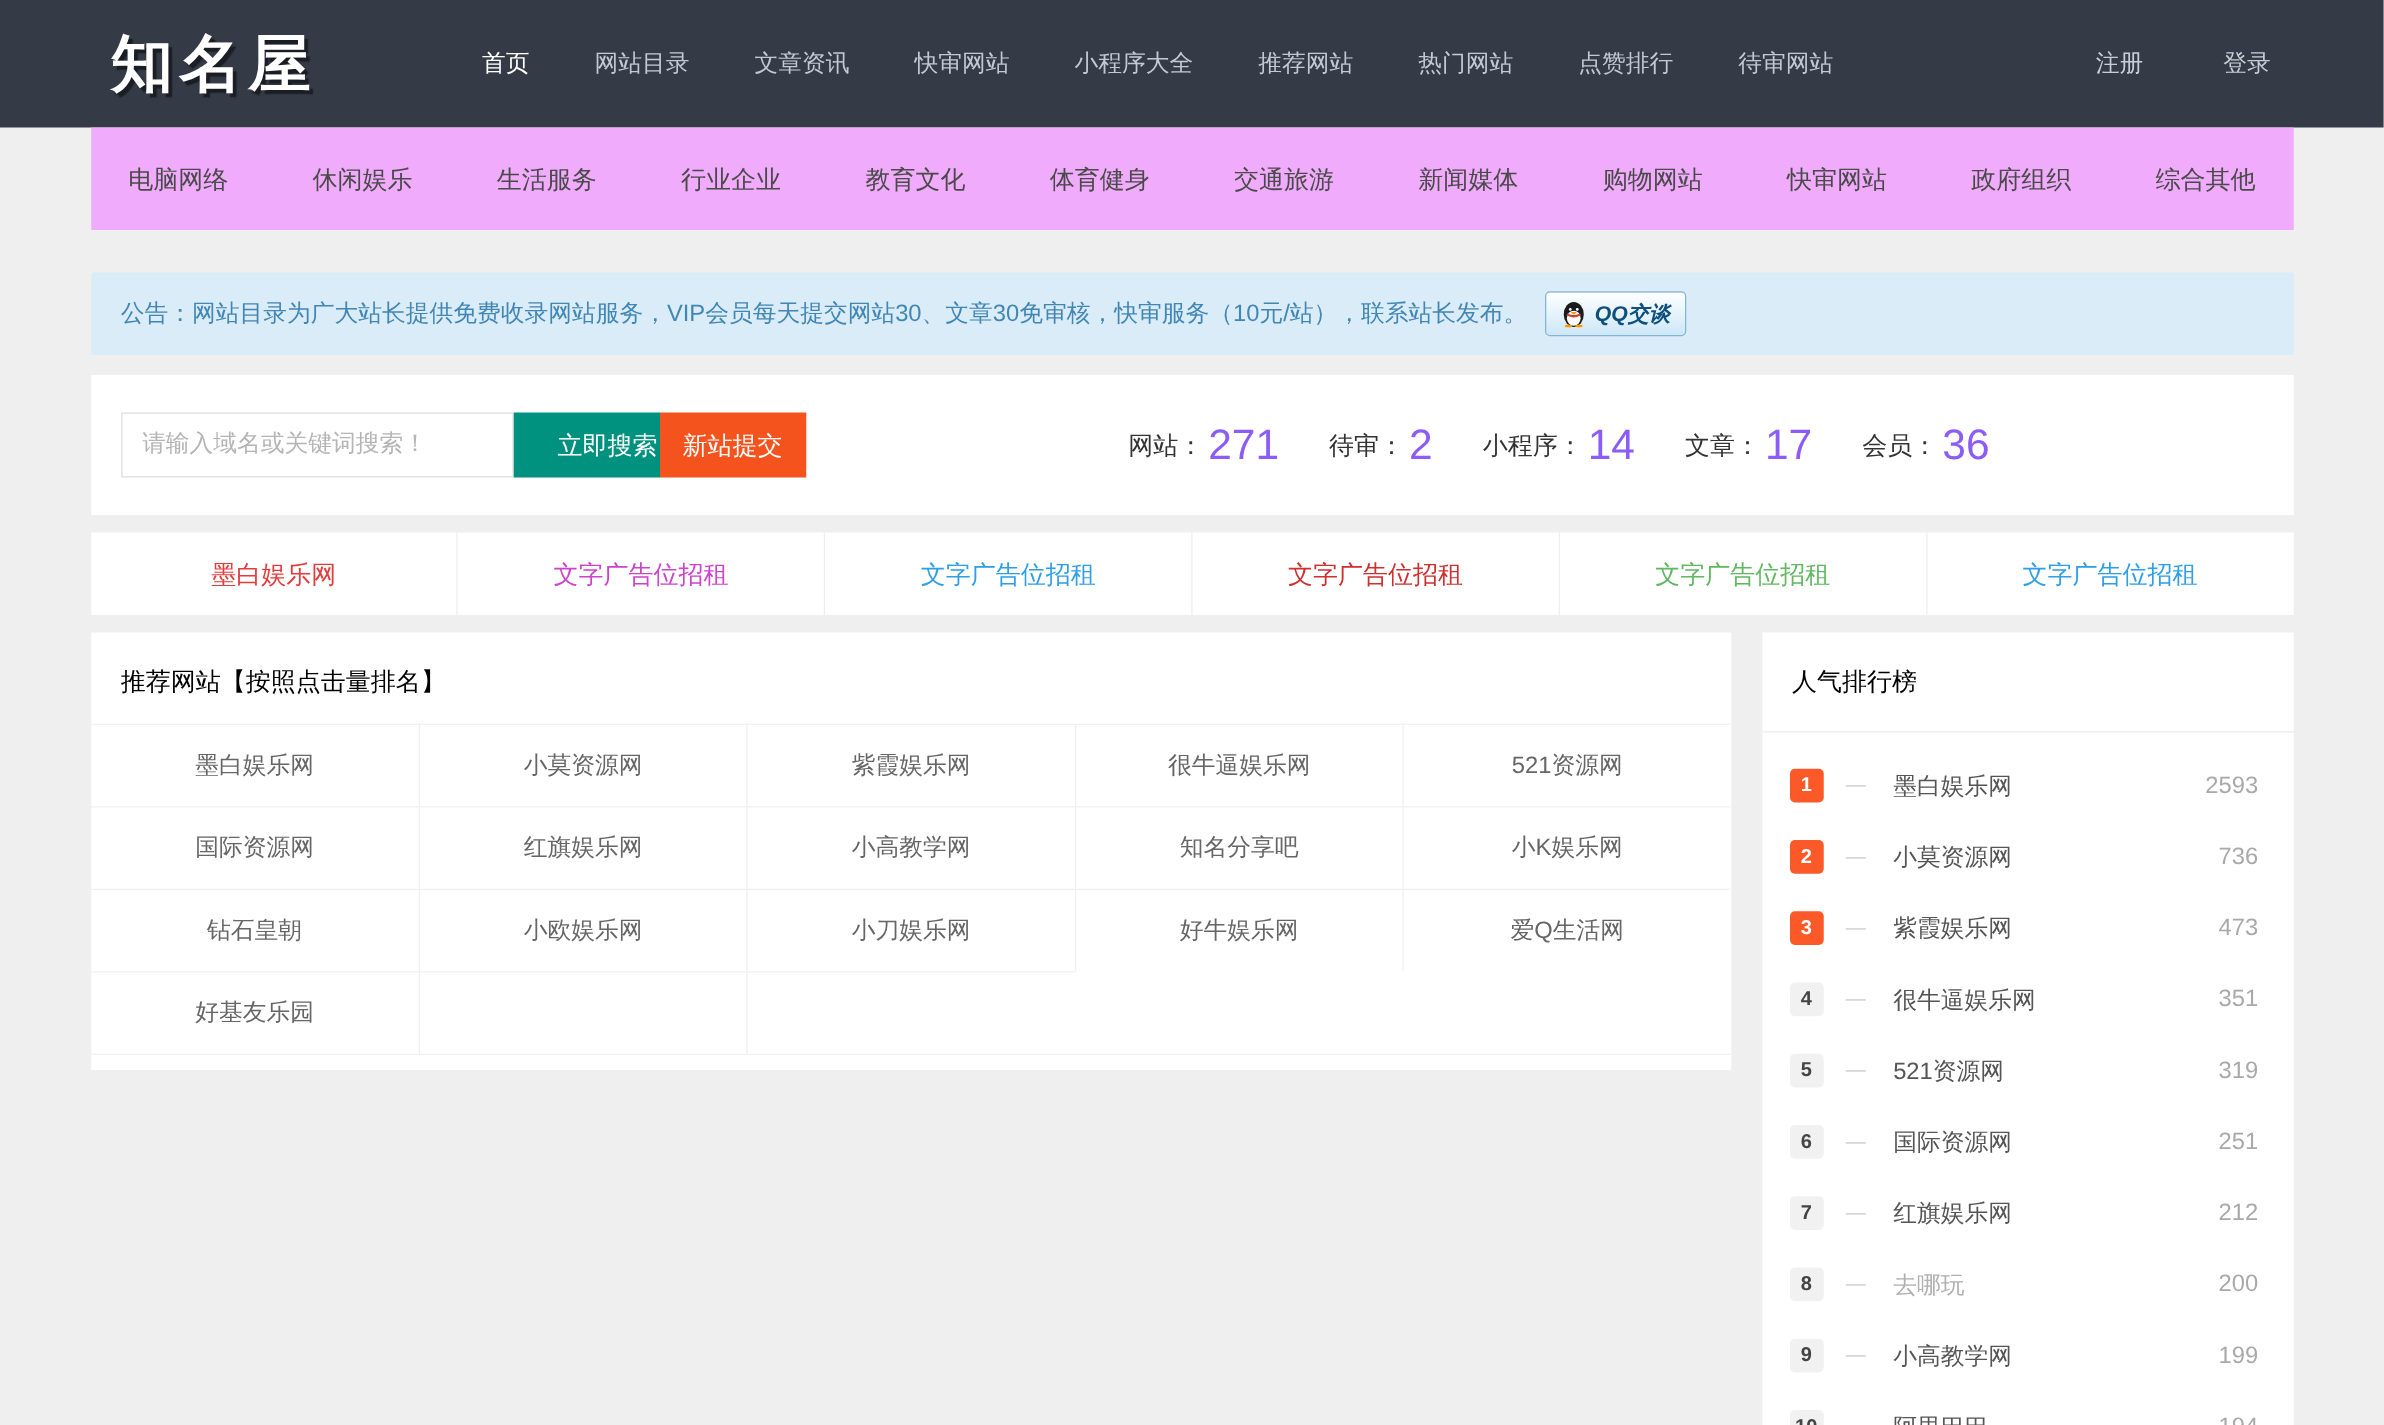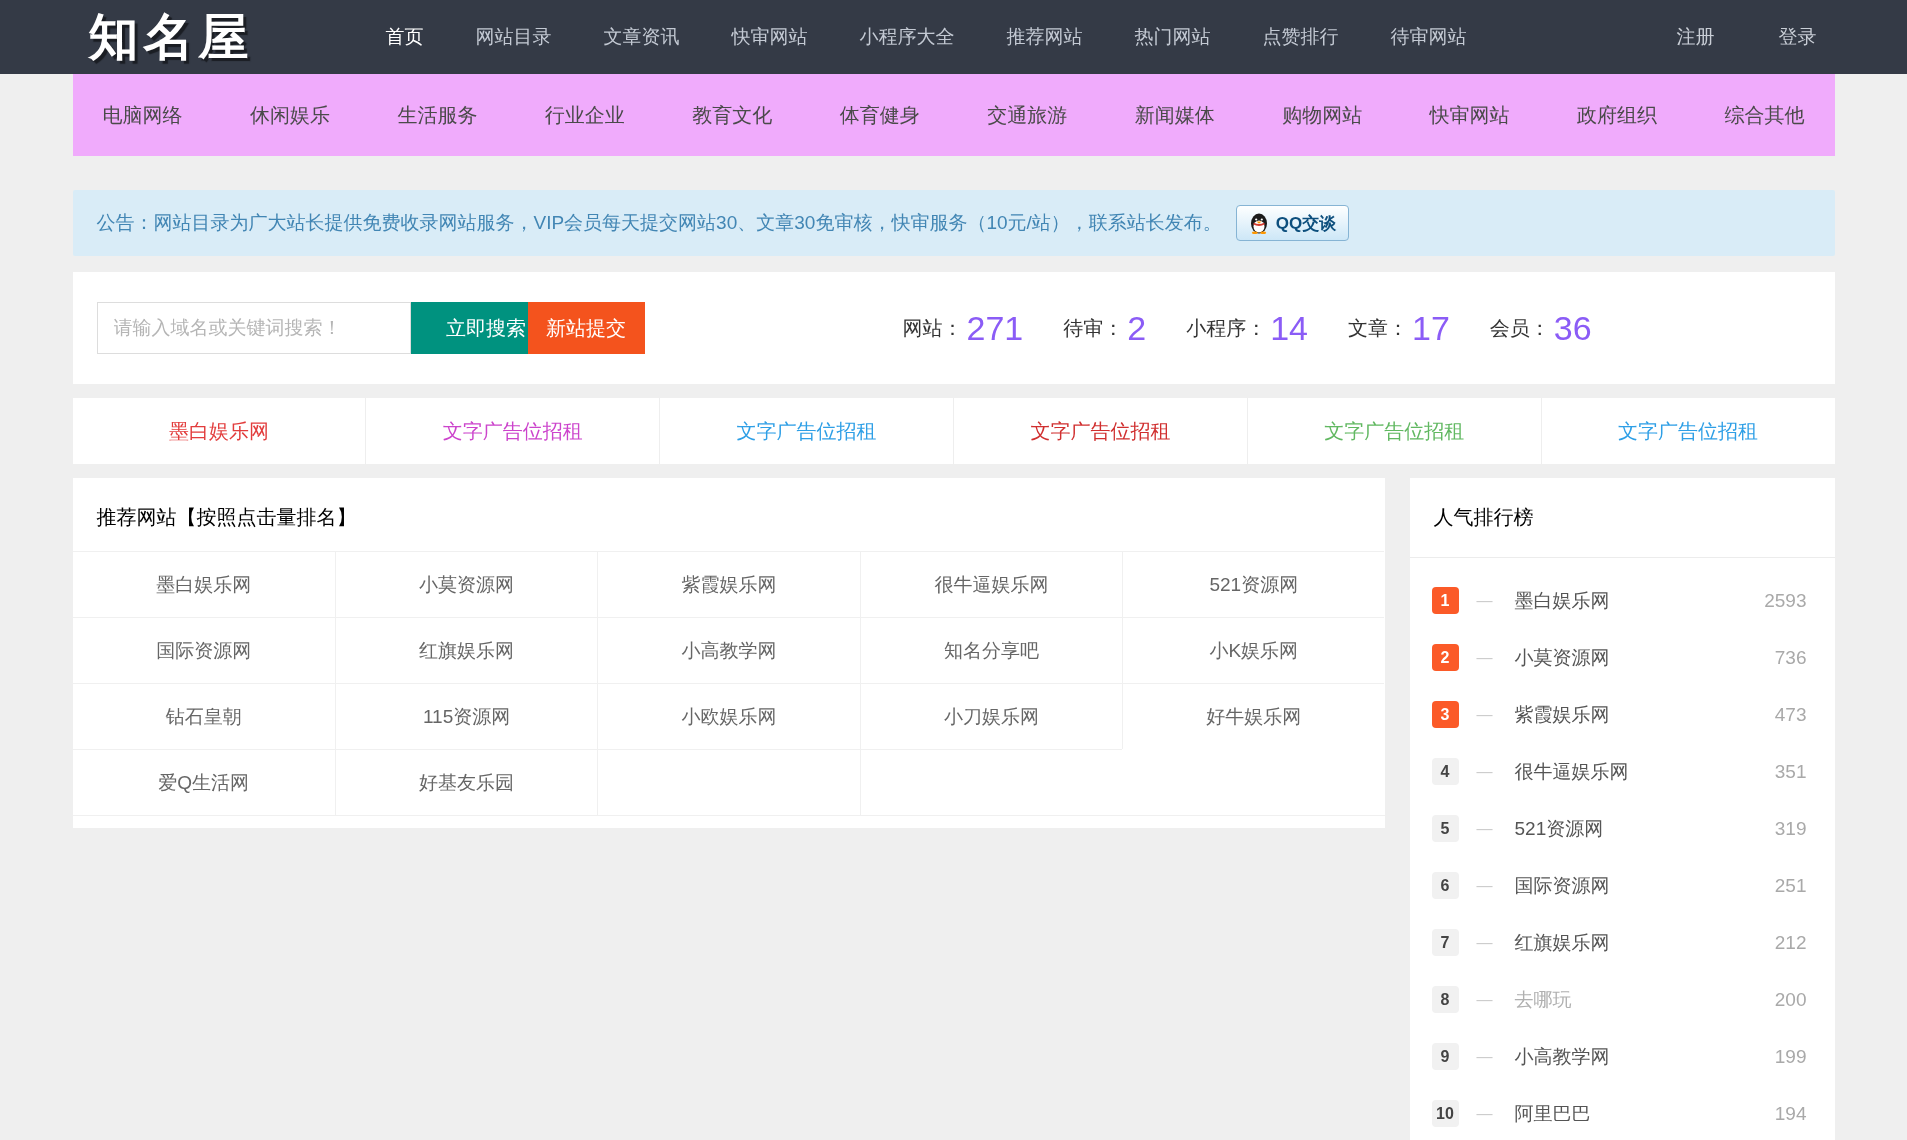--- a/index.html
+++ b/index.html
@@ -13,7 +13,7 @@
   .container { width: 1762px; margin: 0 auto; }
 
   
-  .topnav { height: 74px; background: #343a46; }
+  .topnav { height: 102px; background: #343a46; }
   .topnav-inner { display: flex; align-items: center; height: 100%; }
   .logo {
     font-size: 50px; font-weight: bold; color: #fff; letter-spacing: 5px;

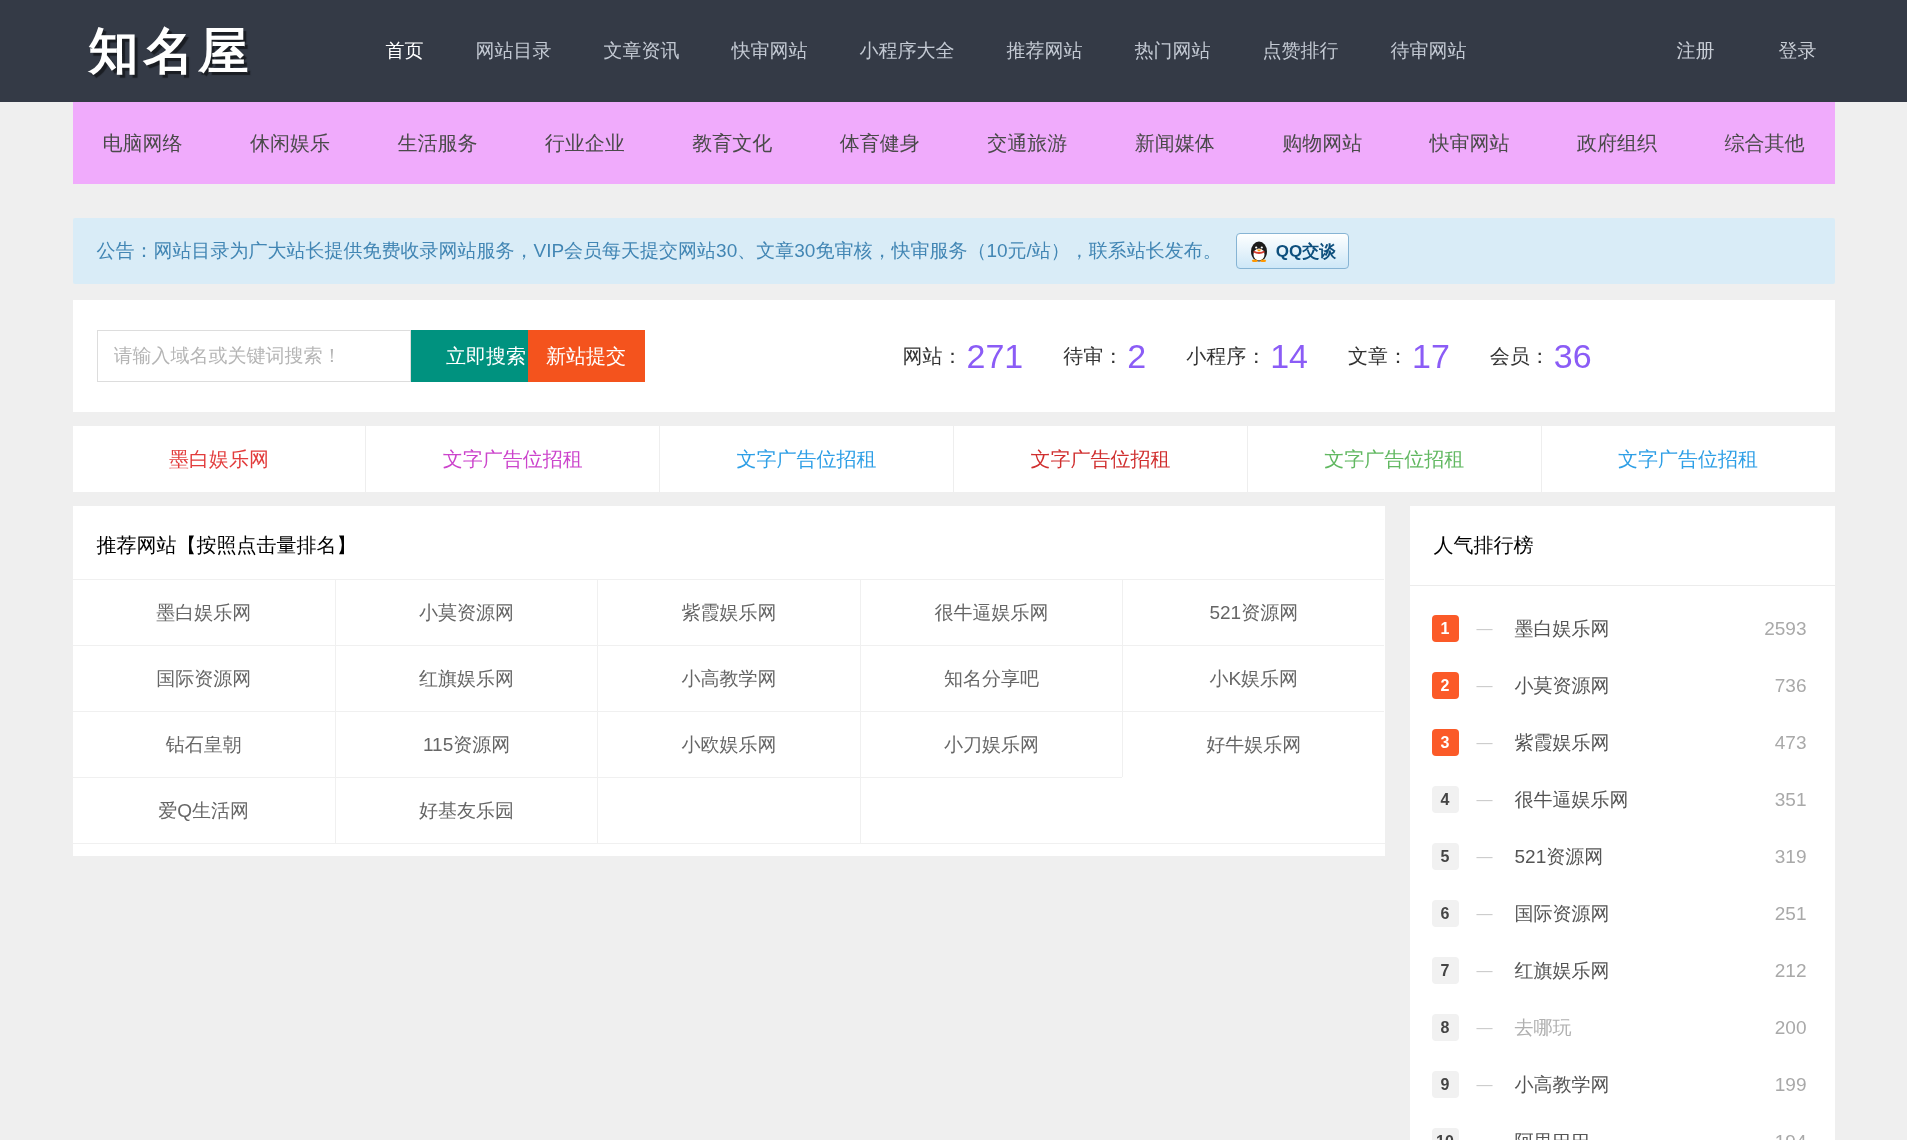--- a/index.html
+++ b/index.html
@@ -41,7 +41,7 @@
     display: inline-flex; align-items: center; gap: 7px;
     border: 1px solid #86b4d4; border-radius: 4px;
     background: linear-gradient(#feffff, #cde7f7);
-    font-size: 17px; font-weight: bold; color: #0d4f7d;
+    font-size: 17px; font-weight: bold; color: #0d4f7d; font-style: italic;
   }
 
   

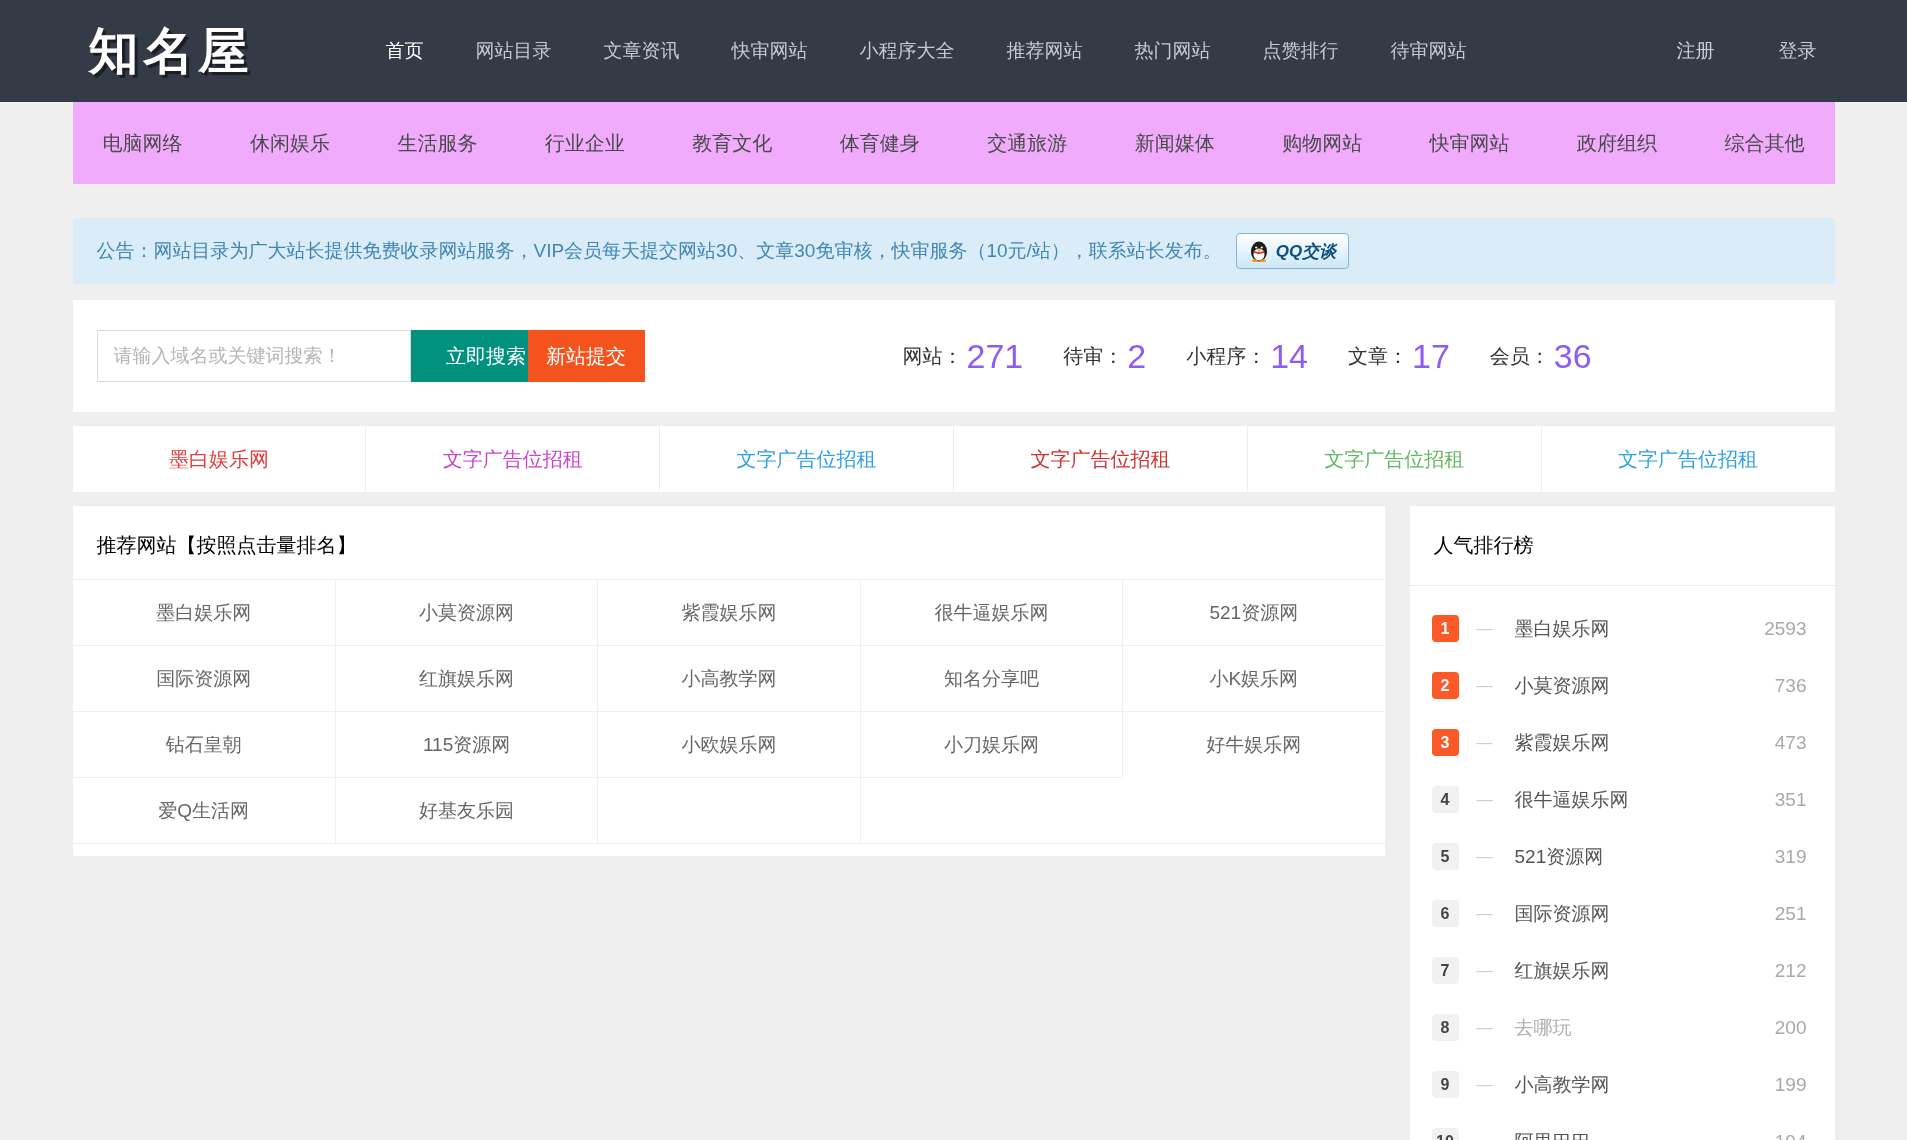--- a/index.html
+++ b/index.html
@@ -218,7 +218,6 @@
       <a class="site-cell">知名分享吧</a>
       <a class="site-cell">小K娱乐网</a>
       <a class="site-cell">钻石皇朝</a>
-      <a class="site-cell">115资源网</a>
       <a class="site-cell">小欧娱乐网</a>
       <a class="site-cell">小刀娱乐网</a>
       <a class="site-cell">好牛娱乐网</a>

